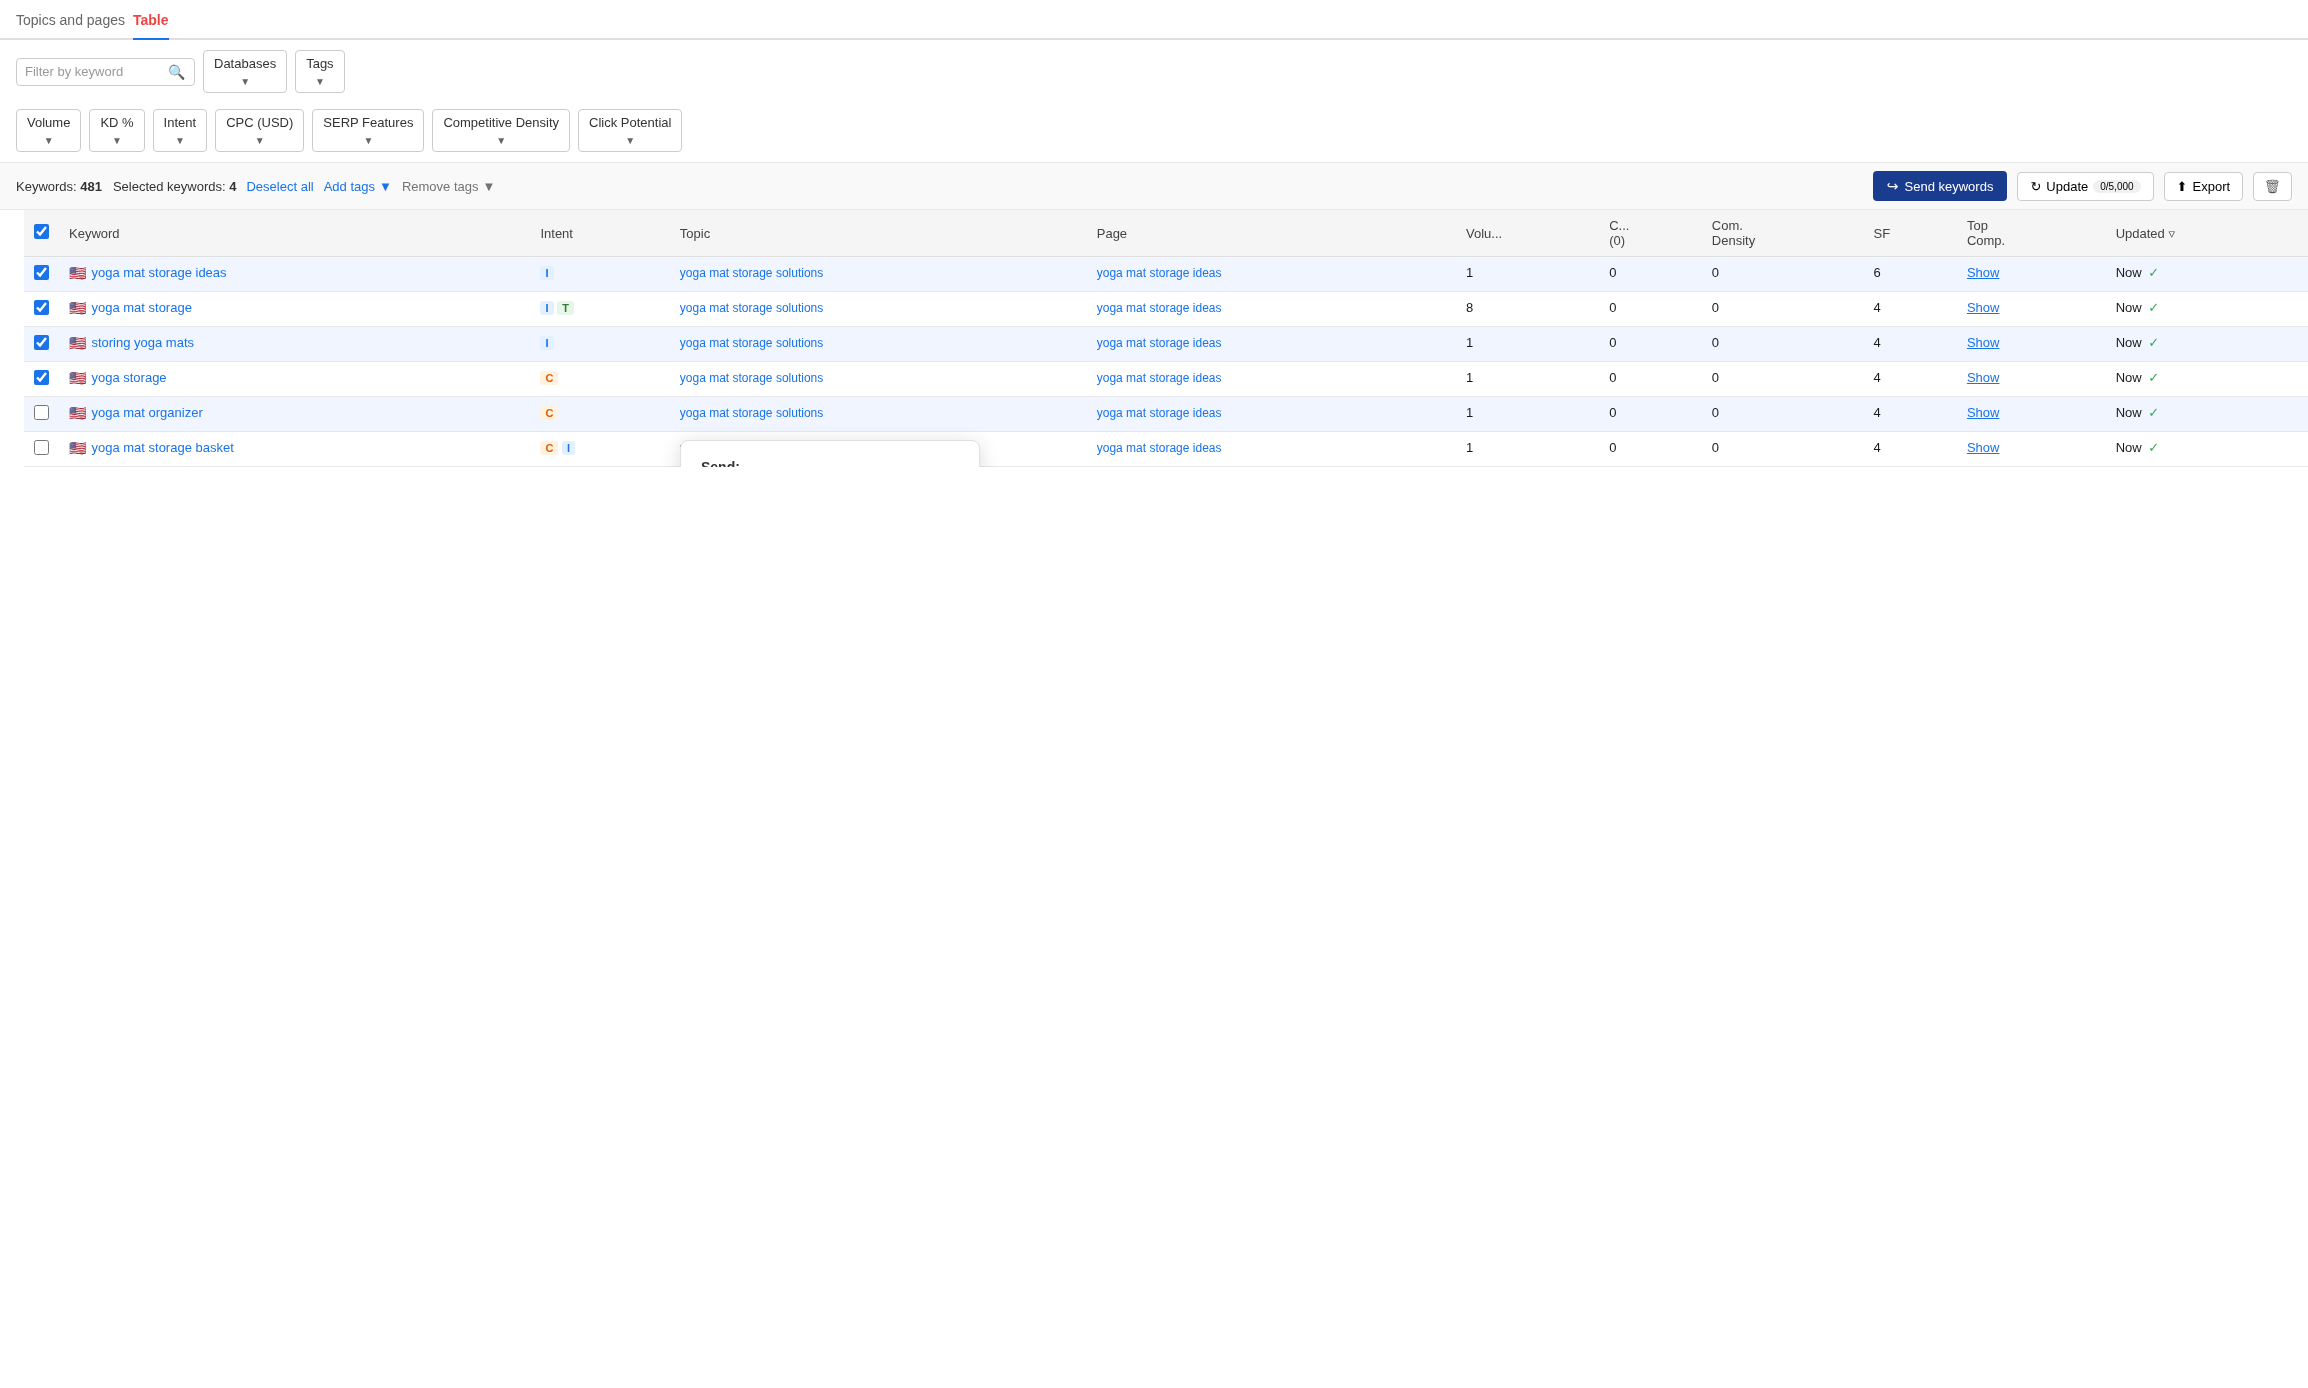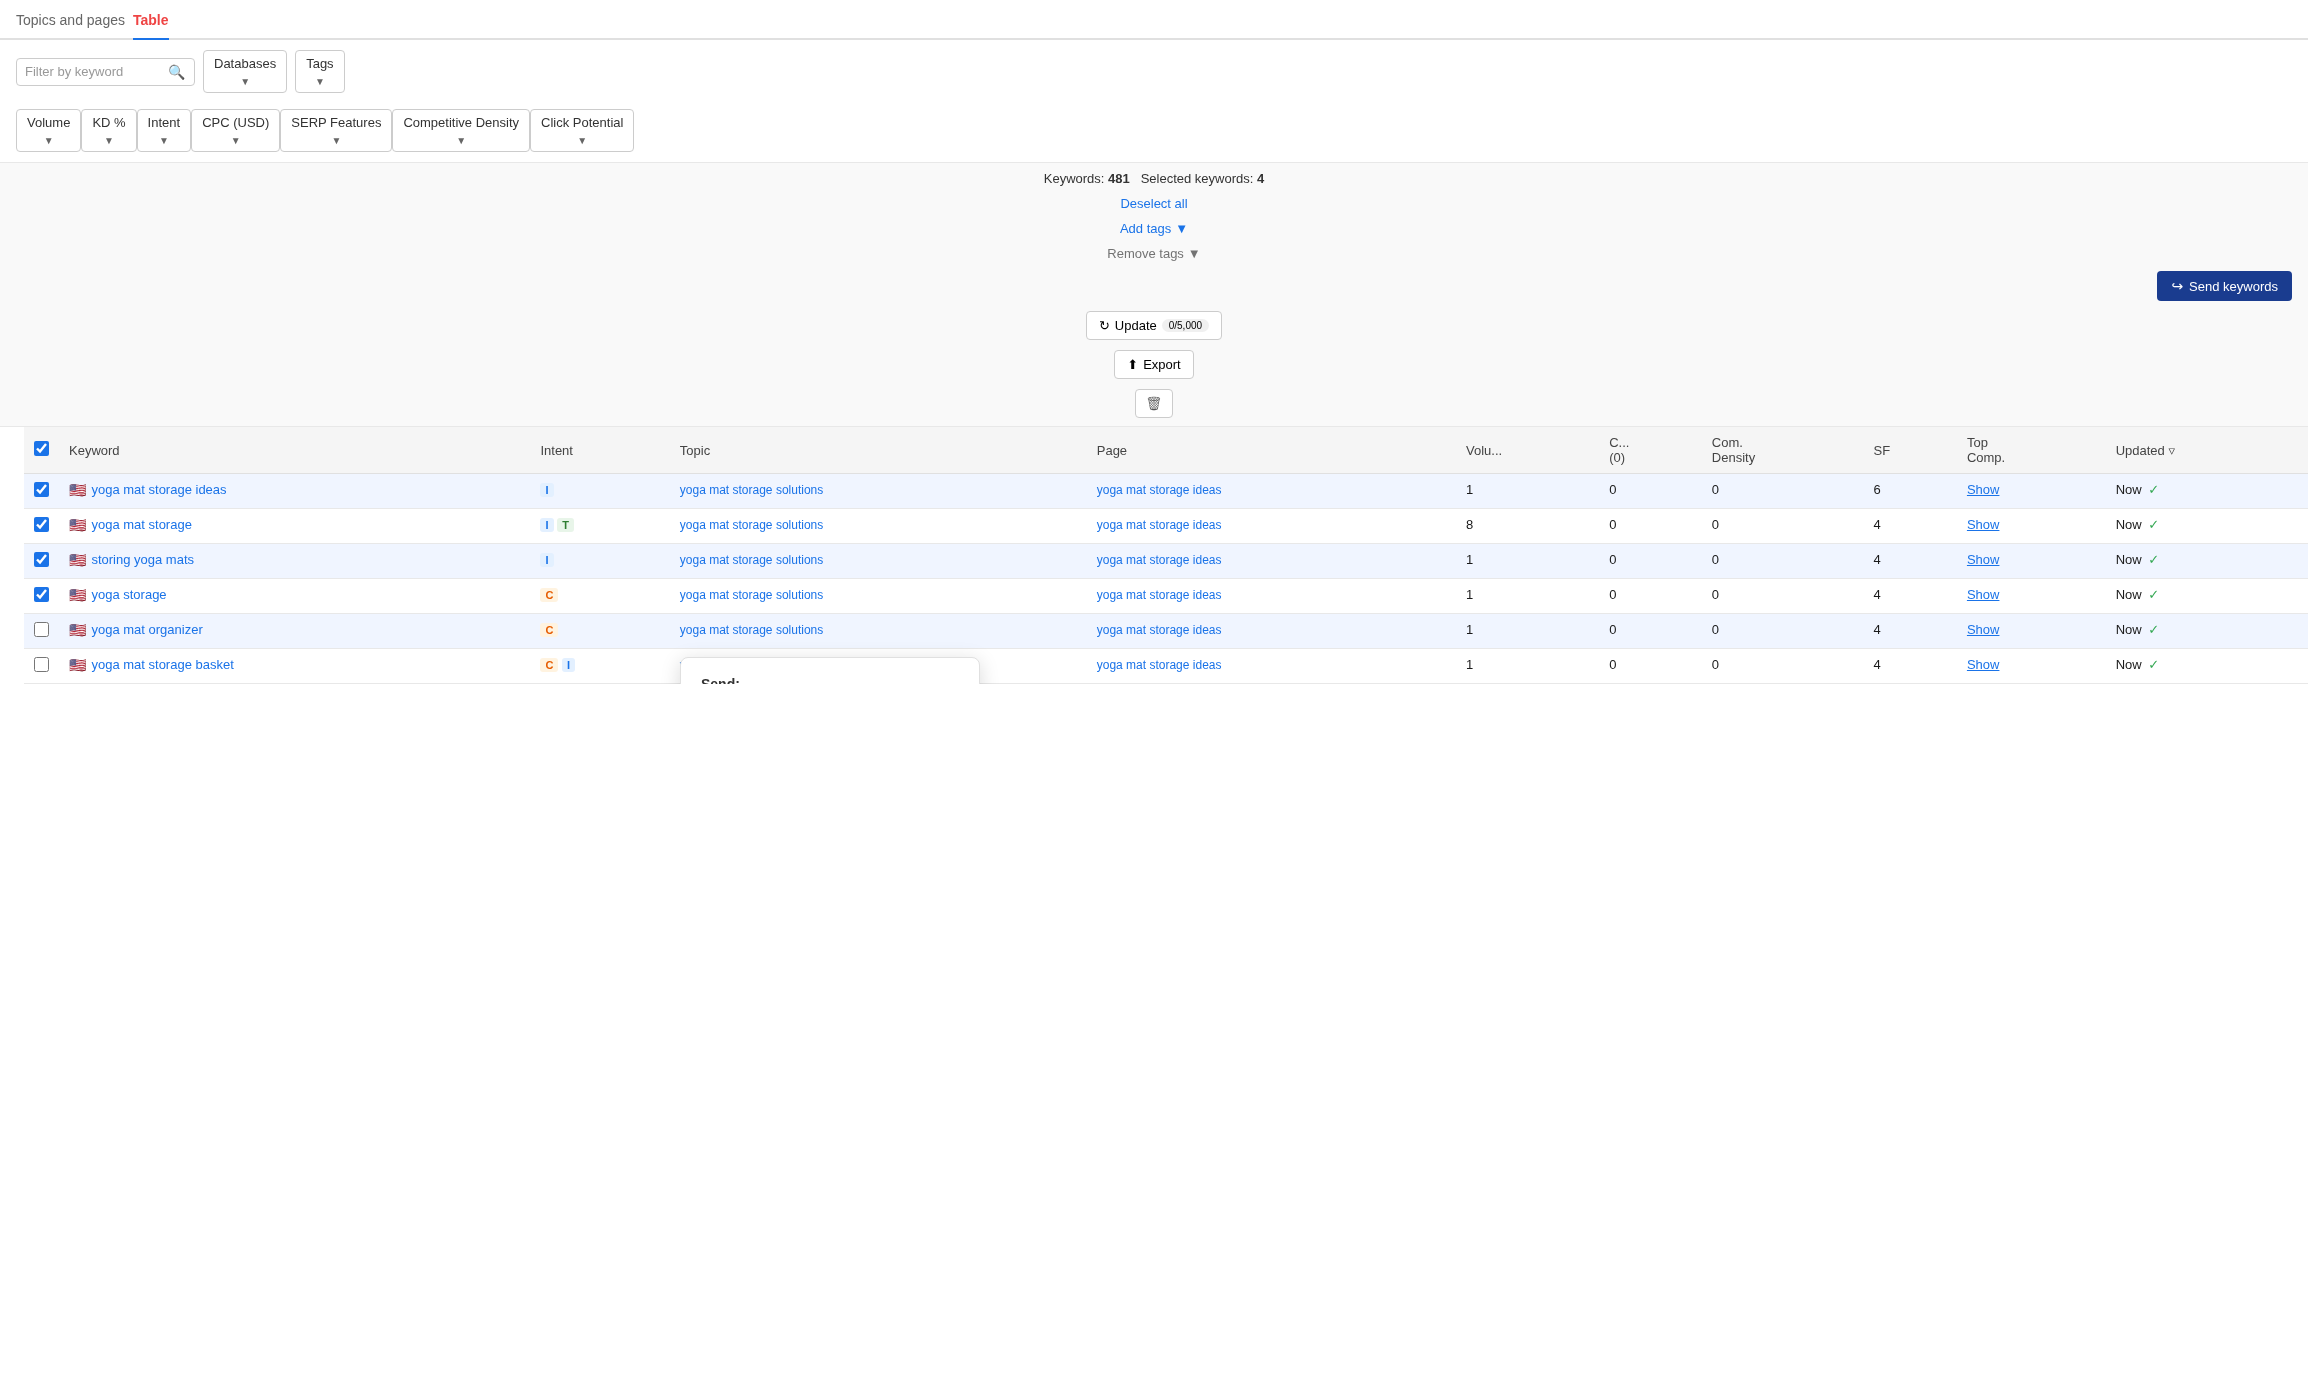--- a/index.html
+++ b/index.html
@@ -18,7 +18,7 @@
     .dropdown-btn { display: flex; align-items: center; gap: 5px; border: 1px solid #ccc; border-radius: 4px; padding: 5px 10px; background: #fff; cursor: pointer; font-size: 13px; color: #333; flex-direction: column; }
     .dropdown-btn .chevron { font-size: 10px; color: #666; }
 
-    .filter-row { display: flex; align-items: center; gap: 0; padding: 6px 16px 10px; }
+    .filter-row { display: flex; align-items: center; gap: 8px; padding: 6px 16px 10px; }
 
     .action-bar { display: flex; align-items: center; gap: 10px; padding: 8px 16px; border-top: 1px solid #e8e8e8; border-bottom: 1px solid #e8e8e8; background: #f9f9f9; position: relative; flex-direction: column; }
     .keywords-info { font-size: 13px; color: #333; }

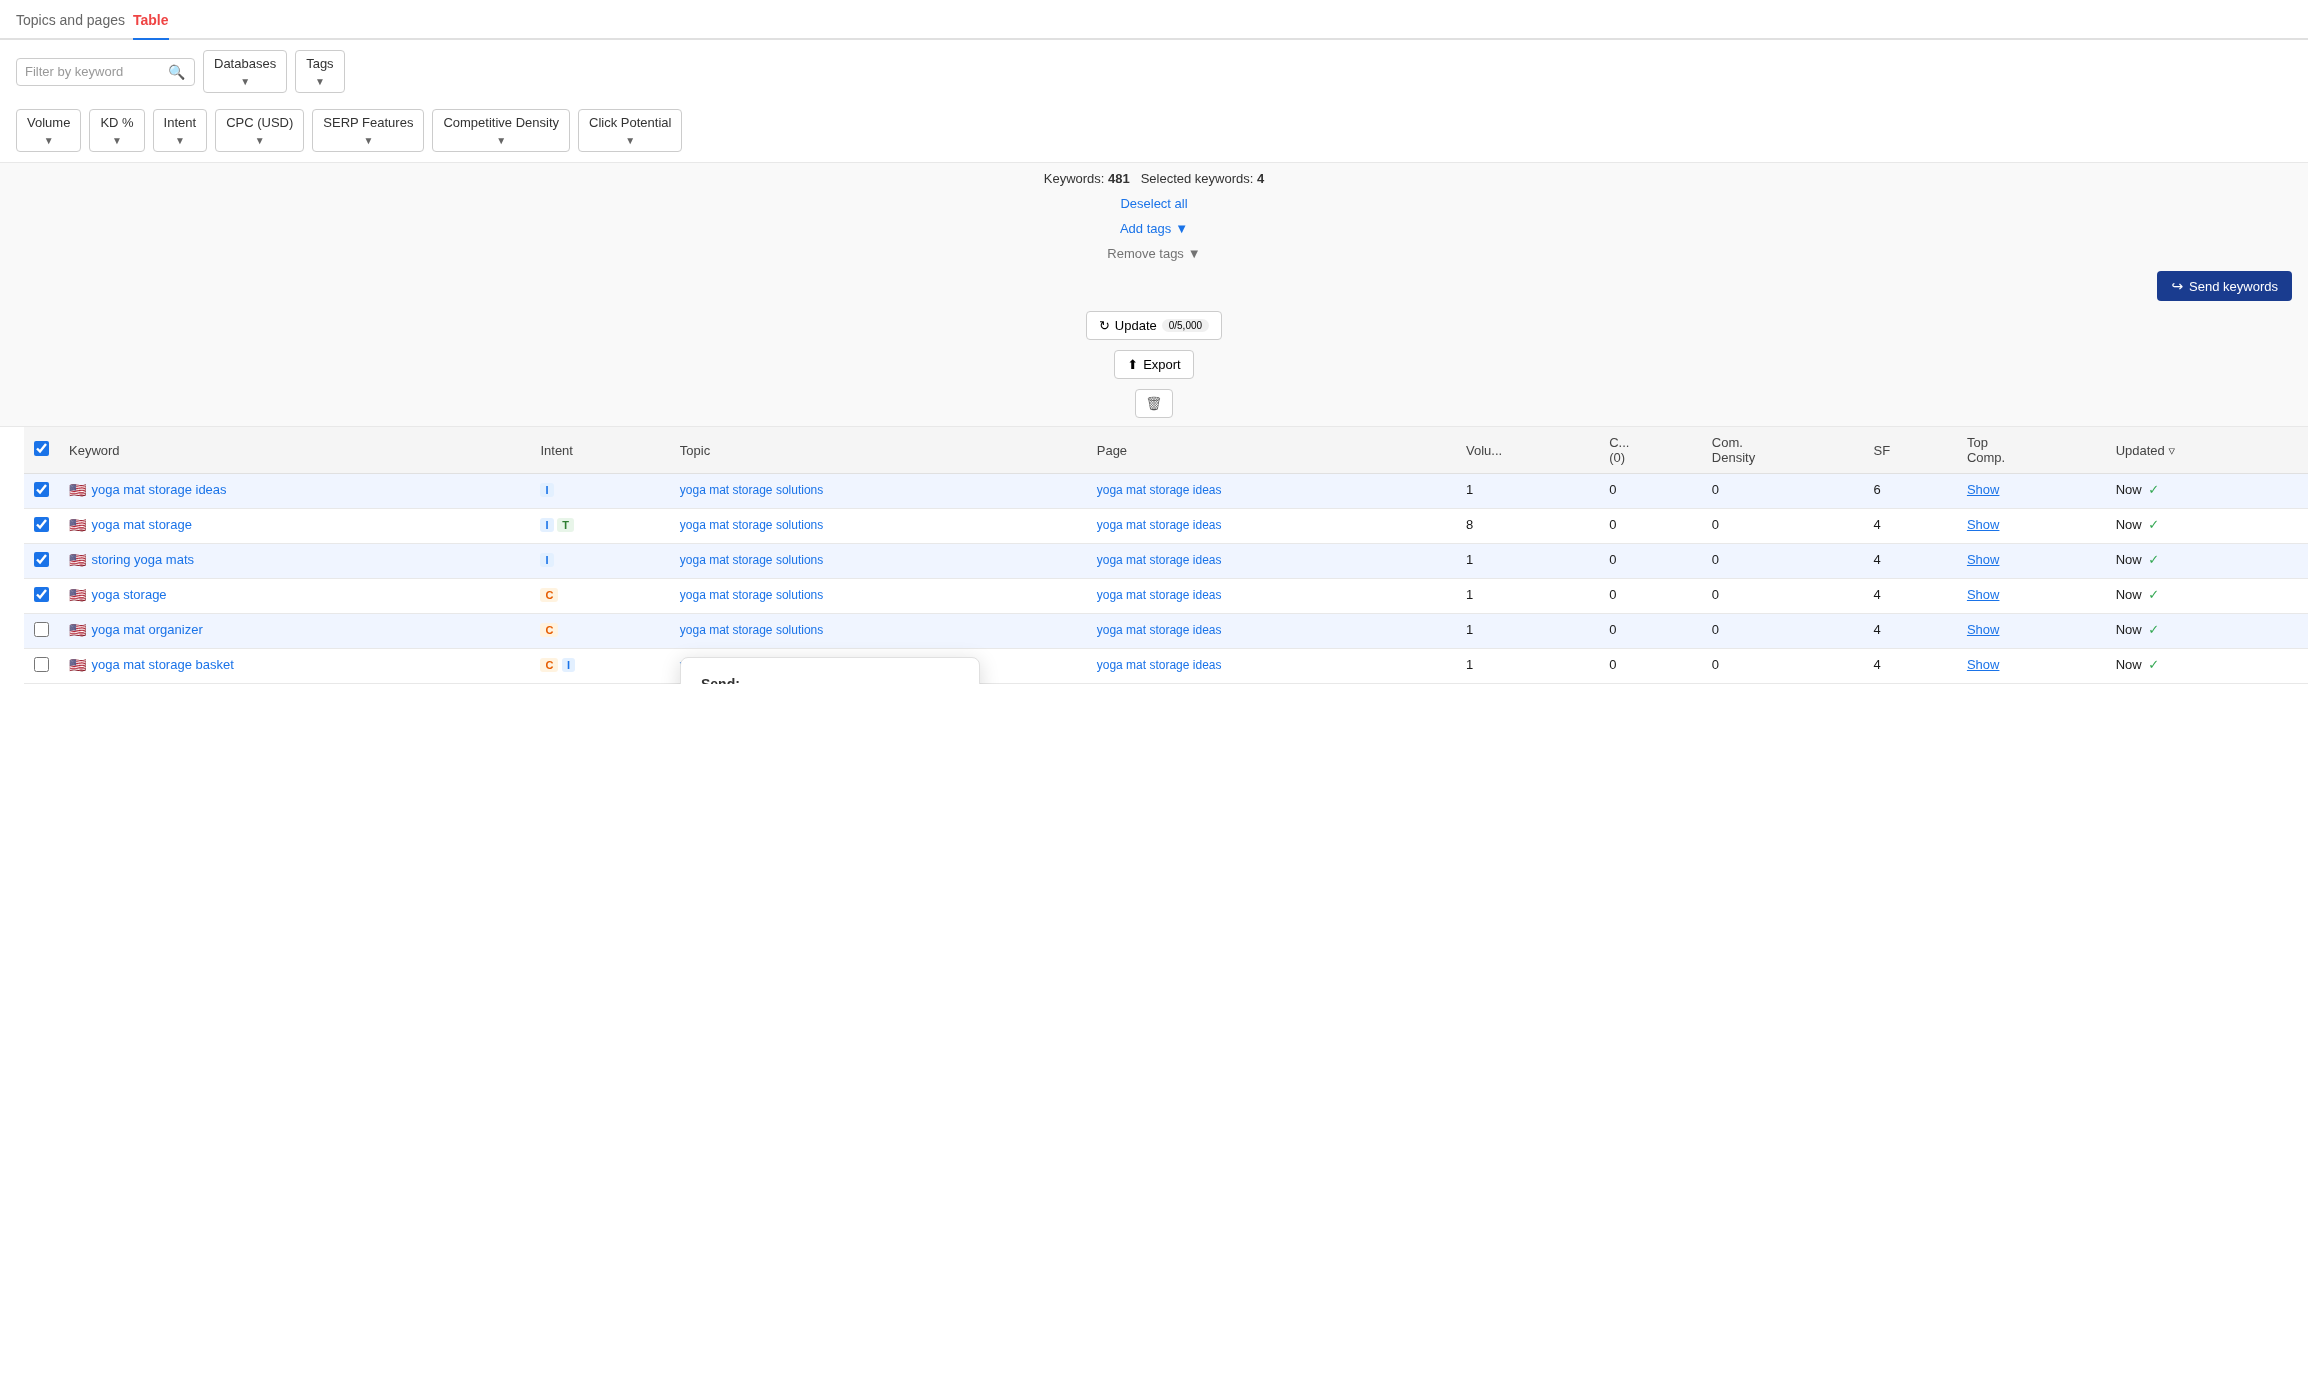--- a/index.html
+++ b/index.html
@@ -20,7 +20,7 @@
 
     .filter-row { display: flex; align-items: center; gap: 8px; padding: 6px 16px 10px; }
 
-    .action-bar { display: flex; align-items: center; gap: 10px; padding: 8px 16px; border-top: 1px solid #e8e8e8; border-bottom: 1px solid #e8e8e8; background: #f9f9f9; position: relative; flex-direction: column; }
+    .action-bar { display: flex; align-items: center; gap: 10px; padding: 8px 16px; border-top: 1px solid #e8e8e8; border-bottom: 1px solid #e8e8e8; background: #f9f9f9; position: relative; }
     .keywords-info { font-size: 13px; color: #333; }
     .keywords-info b { font-weight: 700; }
     .link-btn { color: #1a73e8; background: none; border: none; cursor: pointer; font-size: 13px; display: flex; align-items: center; gap: 4px; }

